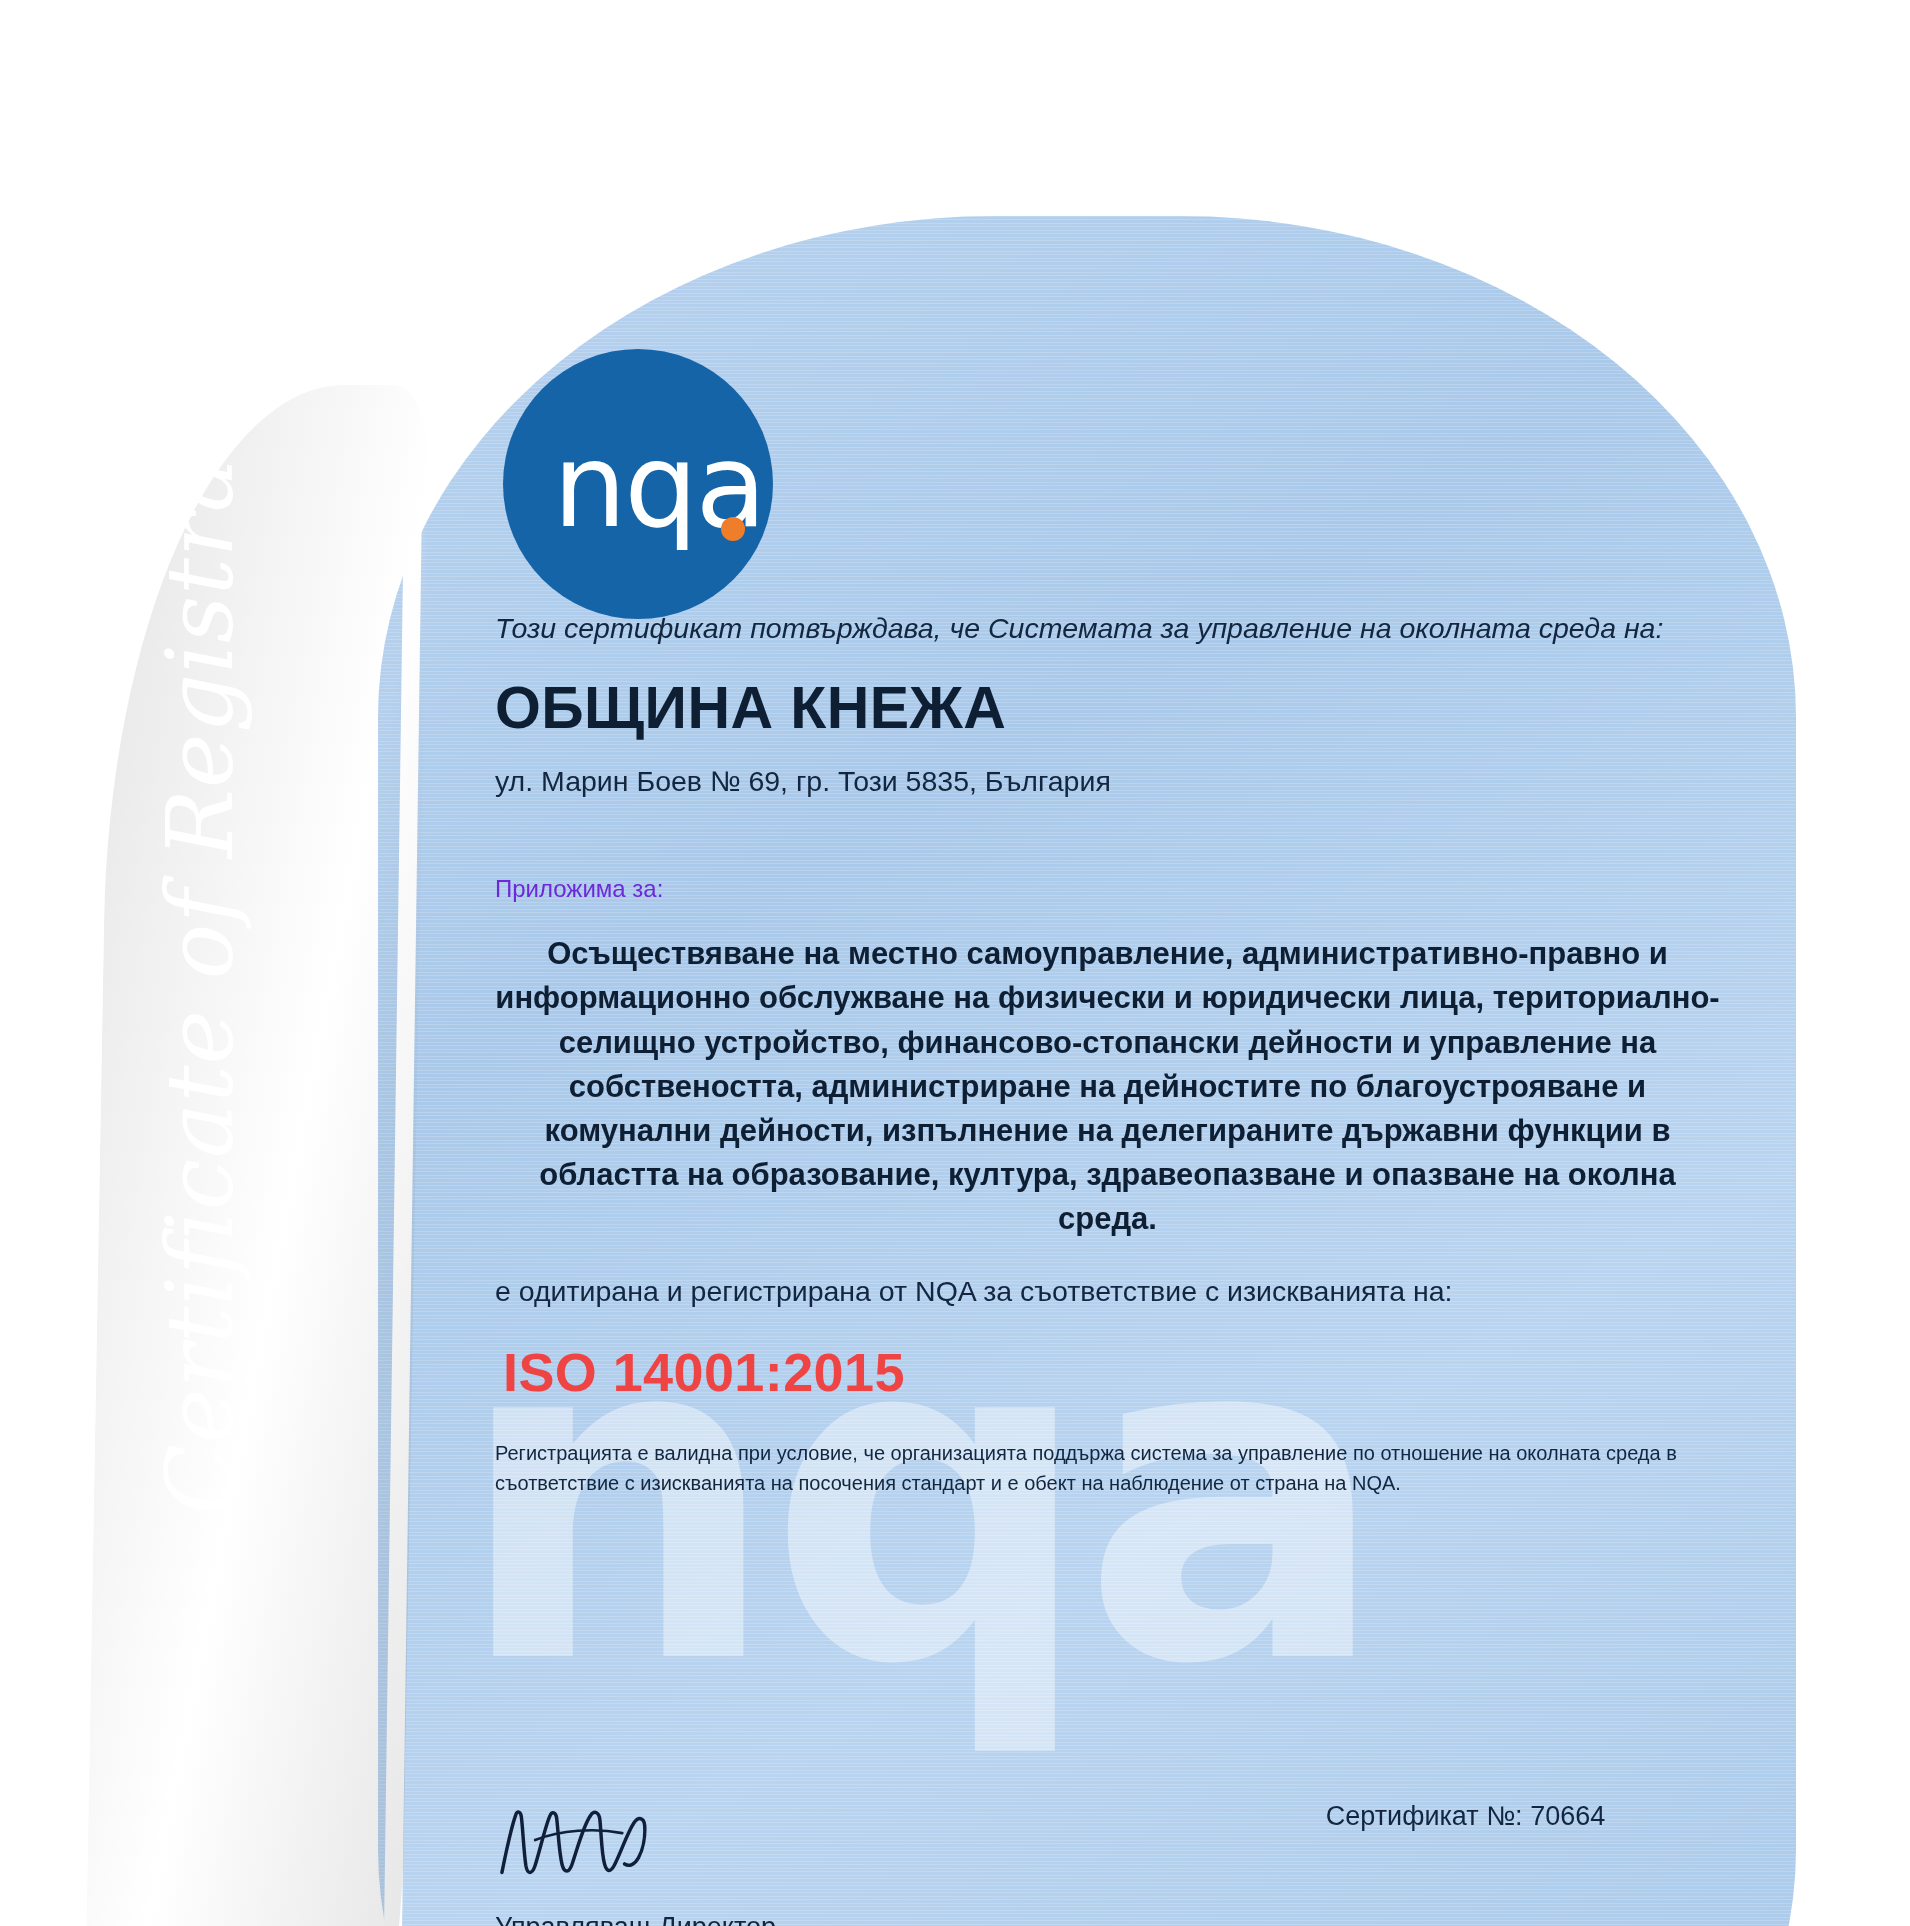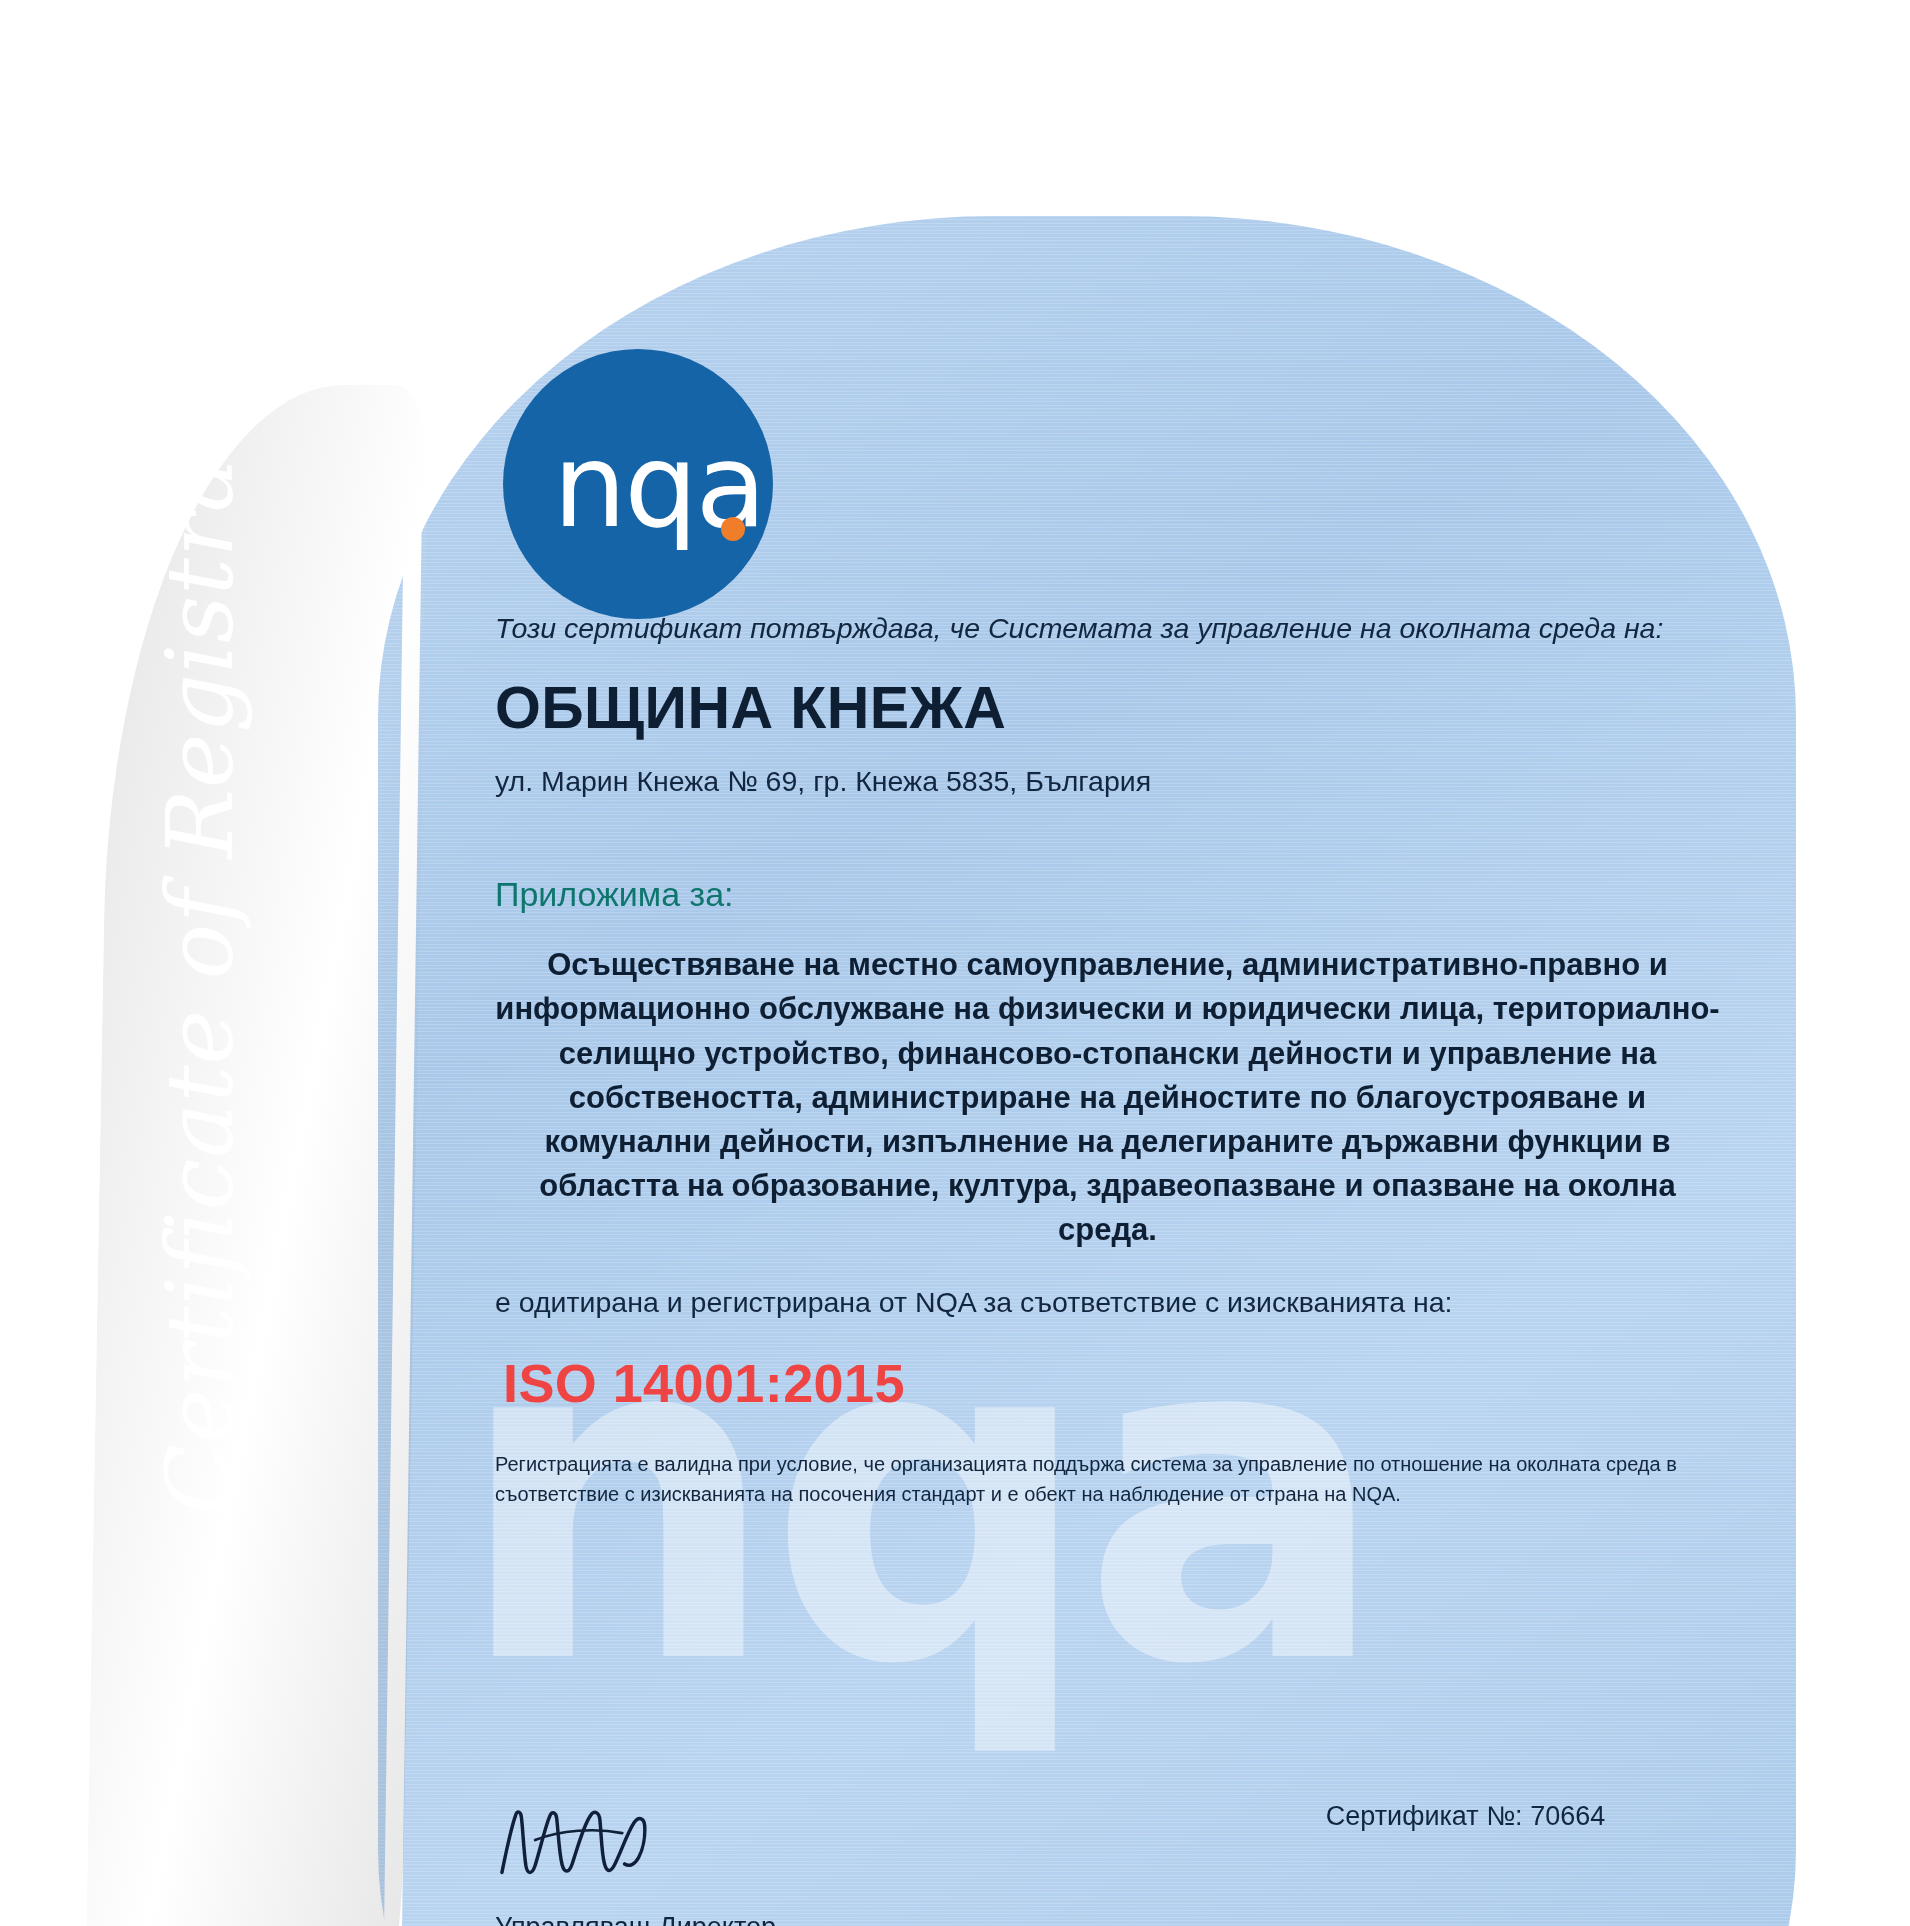--- a/index.html
+++ b/index.html
@@ -274,7 +274,7 @@
   <div class="content">
     <p class="line-intro">Този сертификат потвърждава, че Системата за управление на околната среда на:</p>
     <h1 class="org-name">ОБЩИНА КНЕЖА</h1>
-    <p class="org-address">ул. Марин Кнежа № 69, гр. Кнежа 5835, България</p>
+    <p class="org-address">ул. Марин Боев № 69, гр. Този 5835, България</p>
     <p class="applies-label">Приложима за:</p>
     <p class="scope">Осъществяване на местно самоуправление, административно-правно и информационно обслужване на физически и юридически лица, териториално-селищно устройство, финансово-стопански дейности и управление на собствеността, администриране на дейностите по благоустрояване и комунални дейности, изпълнение на делегираните държавни функции в областта на образование, култура, здравеопазване и опазване на околна среда.</p>
     <p class="audited">е одитирана и регистрирана от NQA за съответствие с изискванията на:</p>

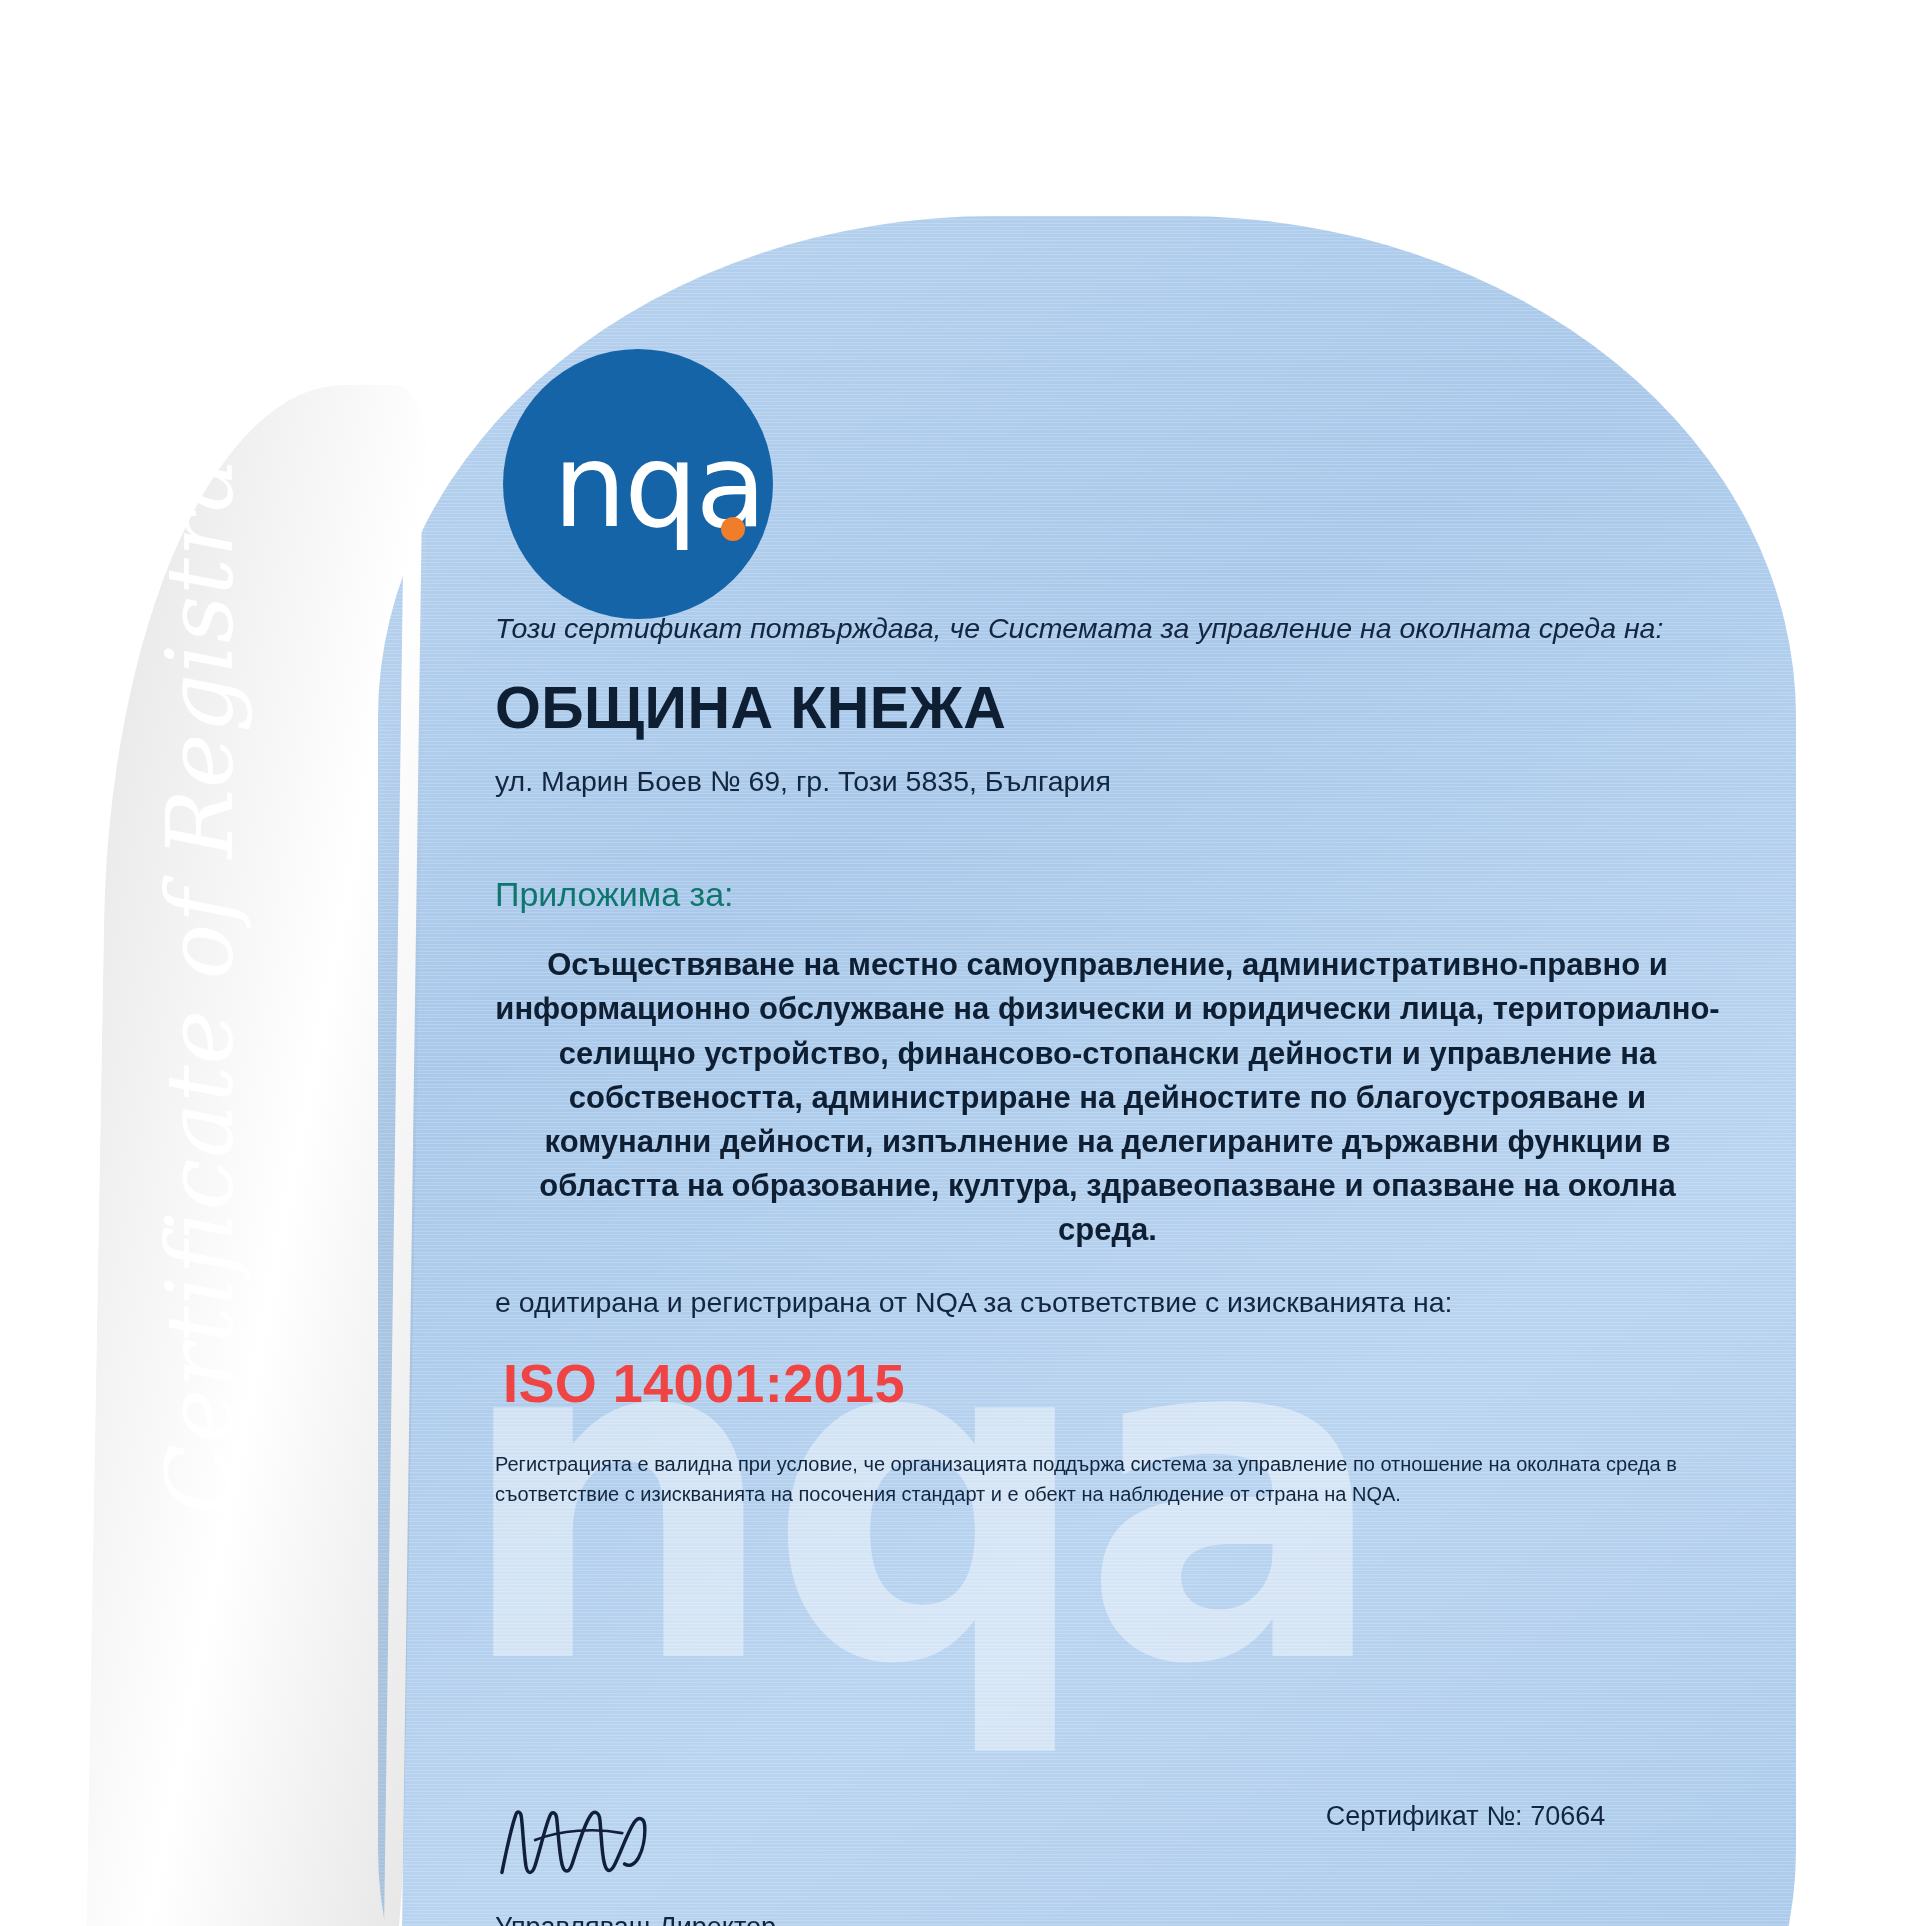--- a/index.html
+++ b/index.html
@@ -184,9 +184,9 @@
   }
 
   .applies-label {
-    font-size: 34px;
+    font-size: 24px;
     margin: 0 0 29px 0;
-    color: #0f766e;
+    color: #6d28d9;
   }
 
   .scope {

